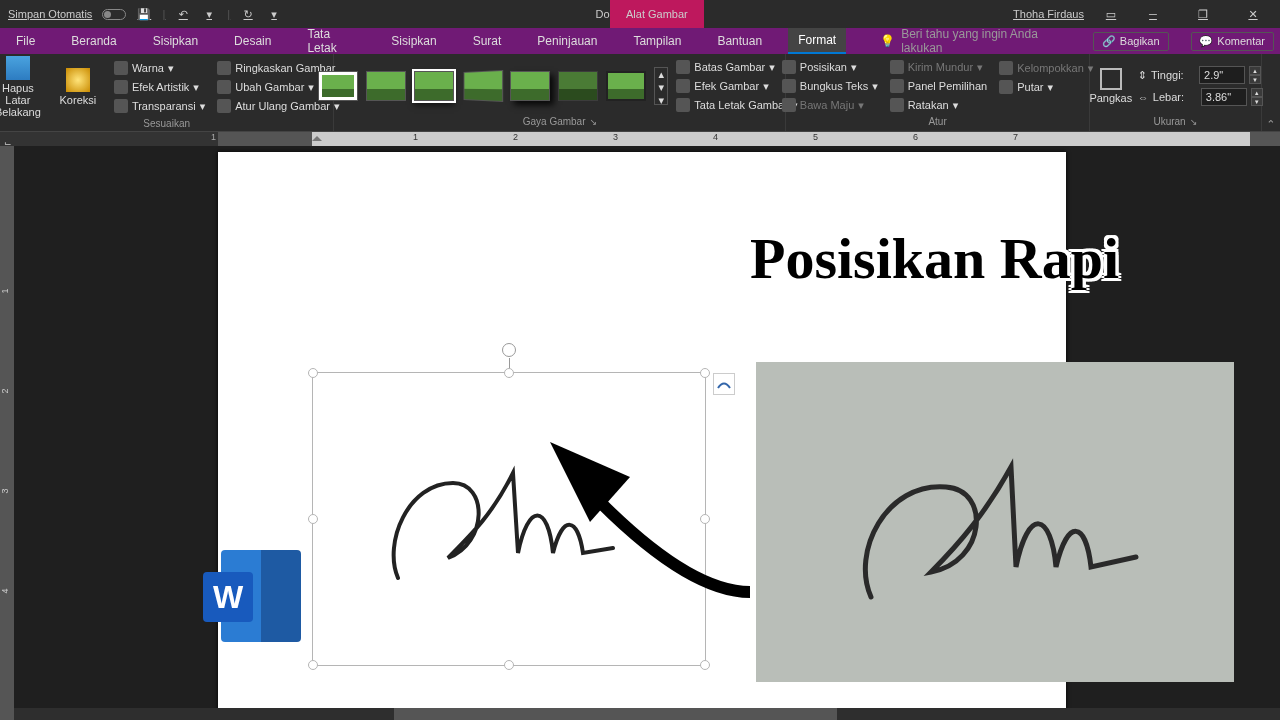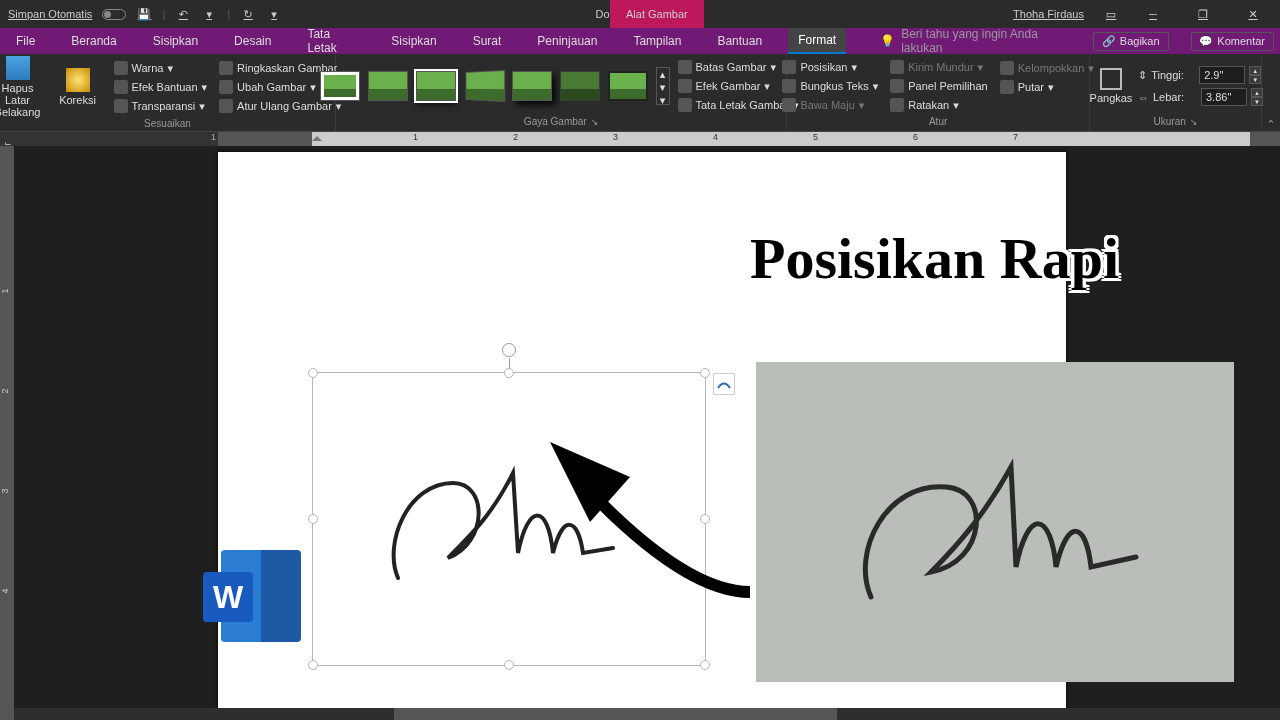--- a/index.html
+++ b/index.html
@@ -155,7 +155,7 @@
           </div>
         <div class="smallbtn">
             <span class="ico"></span>
-            <span>Efek Bantuan</span>
+            <span>Efek Artistik</span>
             <span>▾</span>
           </div>
         <div class="smallbtn">

